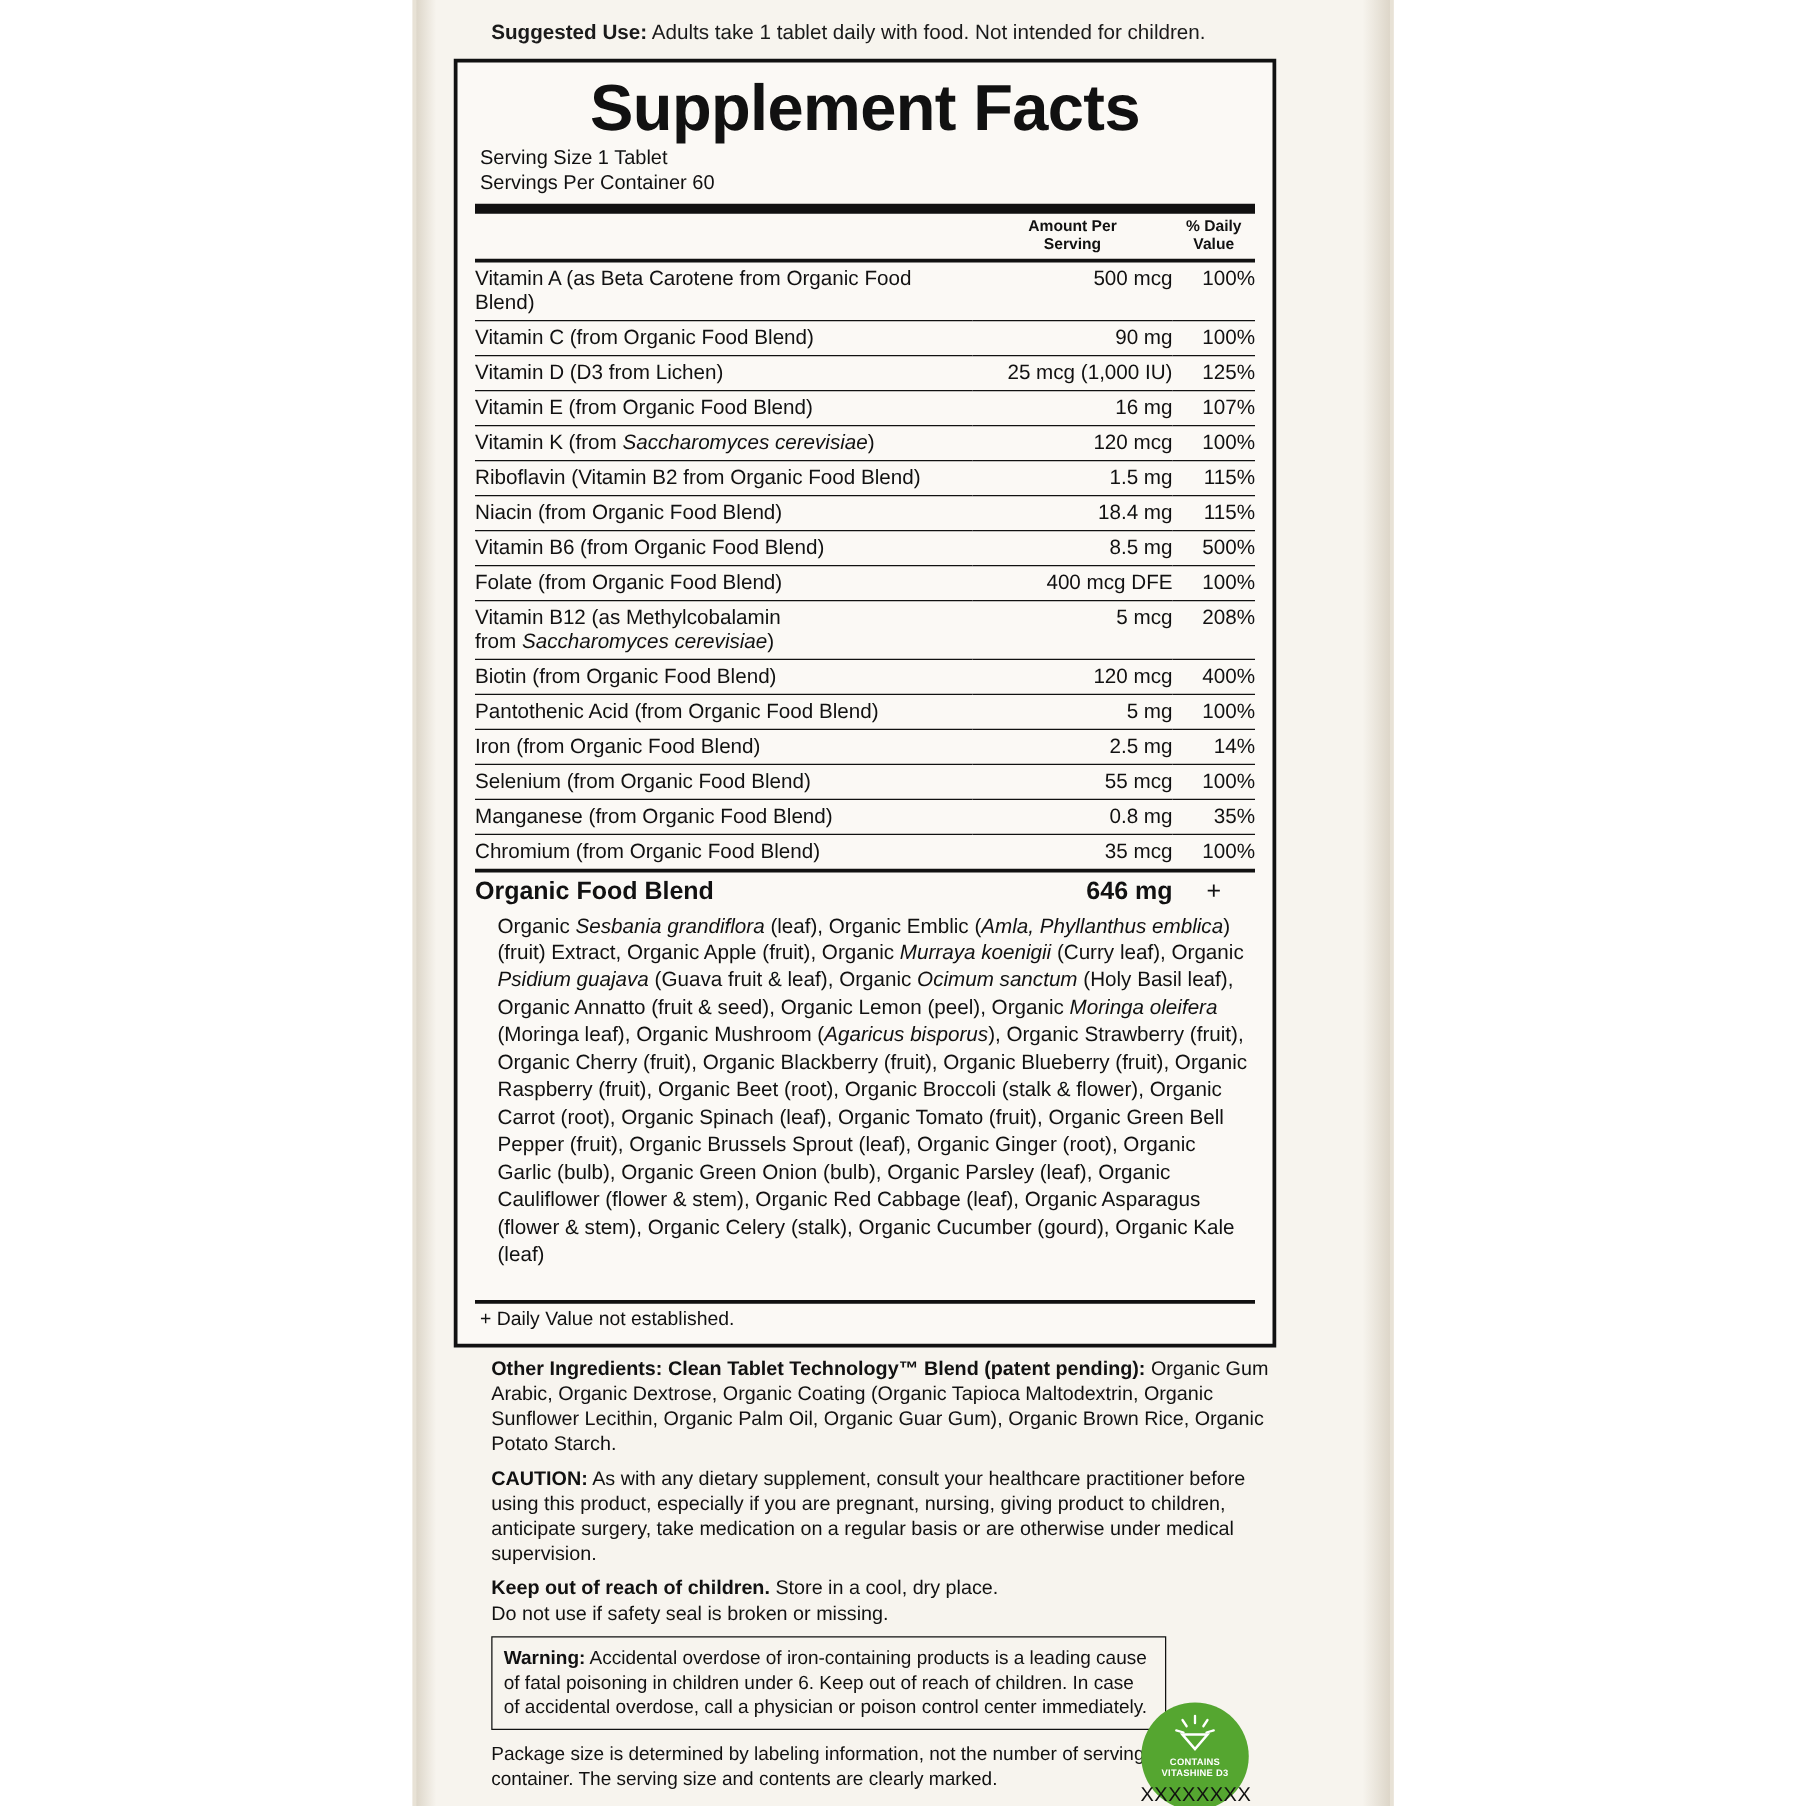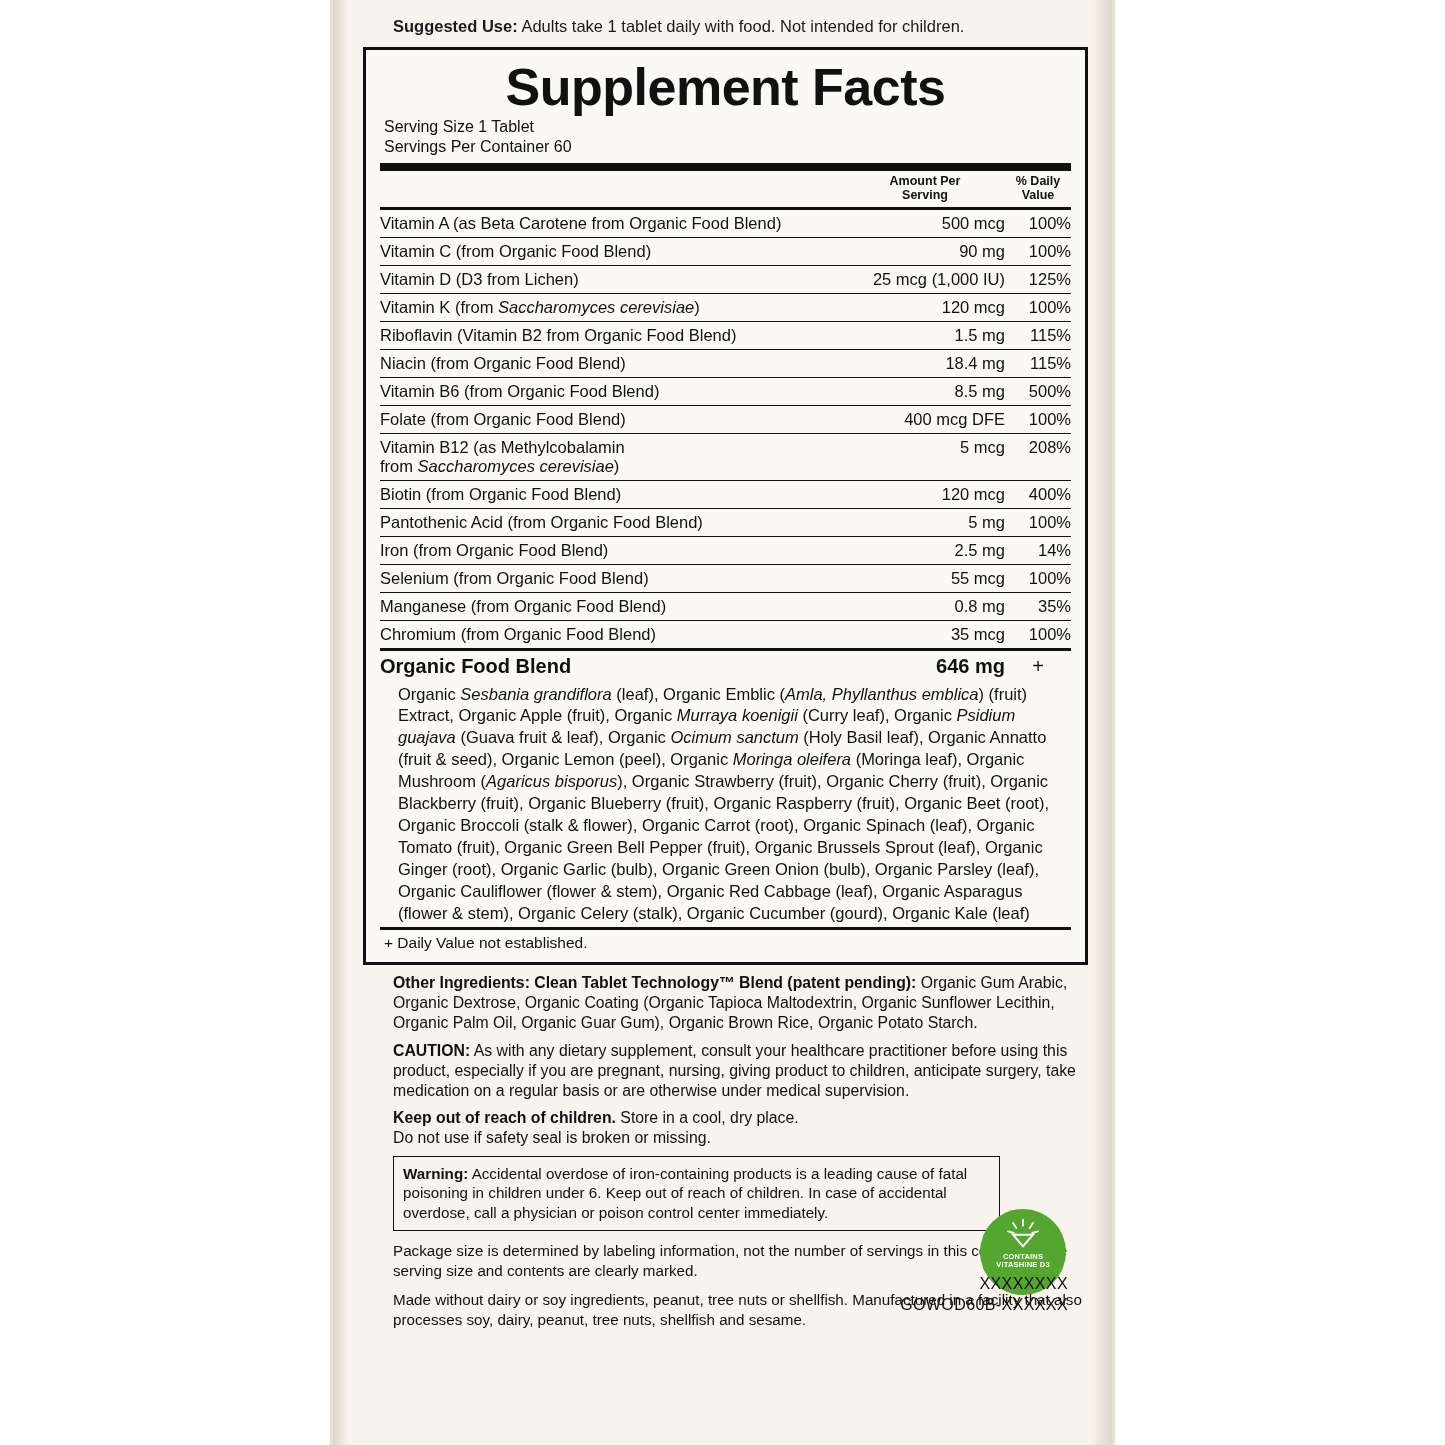--- a/index.html
+++ b/index.html
@@ -45,7 +45,7 @@
     position: absolute;
     left: 30px;
     top: 0;
-    width: 725px;
+    width: 658px;
     height: 100%;
     z-index: 3;
   }

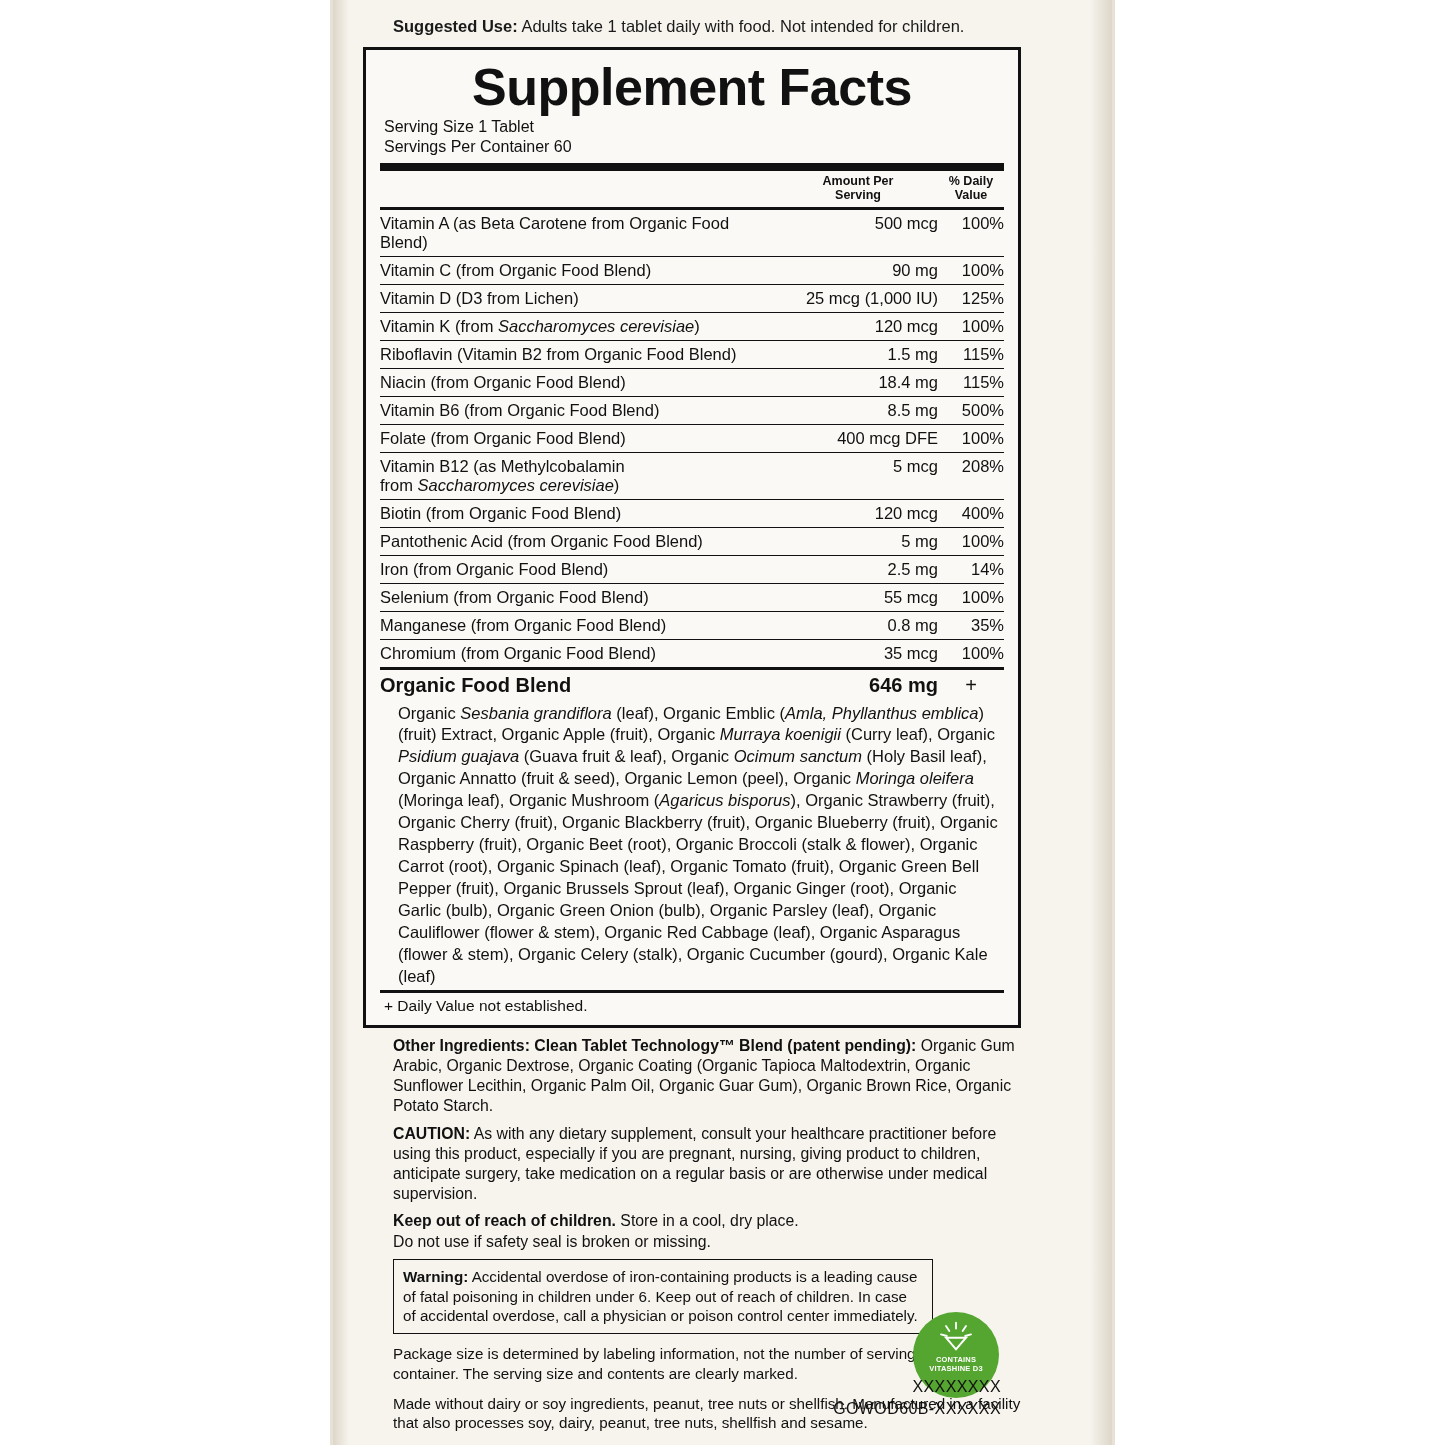--- a/index.html
+++ b/index.html
@@ -242,6 +242,11 @@
             <td class="dv">125%</td>
           </tr>
           <tr>
+            <td class="nutrient">Vitamin E (from Organic Food Blend)</td>
+            <td class="amount">16 mg</td>
+            <td class="dv">107%</td>
+          </tr>
+          <tr>
             <td class="nutrient">Vitamin K (from <i>Saccharomyces cerevisiae</i>)</td>
             <td class="amount">120 mcg</td>
             <td class="dv">100%</td>

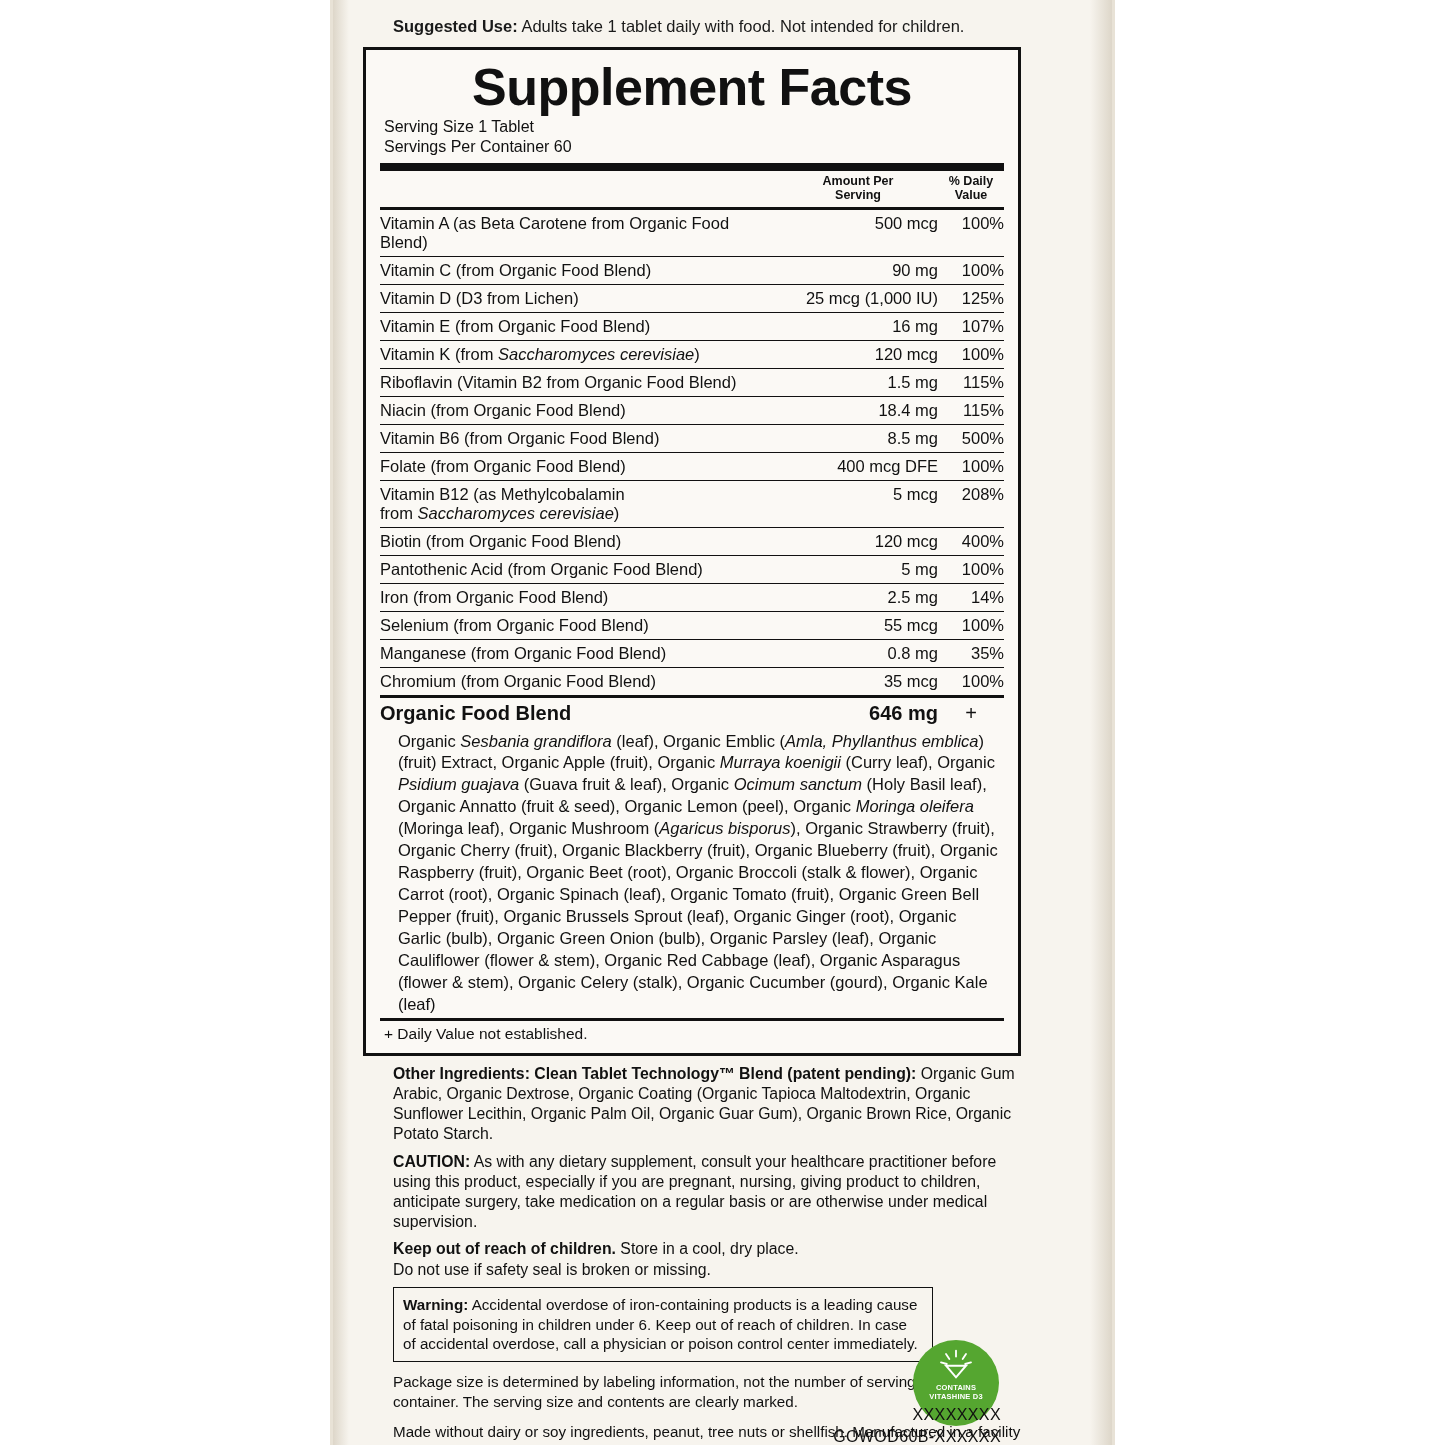--- a/index.html
+++ b/index.html
@@ -119,7 +119,7 @@
   .blend-body {
     font-size: 16.5px;
     line-height: 1.33;
-    padding: 2px 2px 2px 18px;
+    padding: 2px 2px 24px 18px;
   }
   .blend-body i { font-style: italic; }
 

